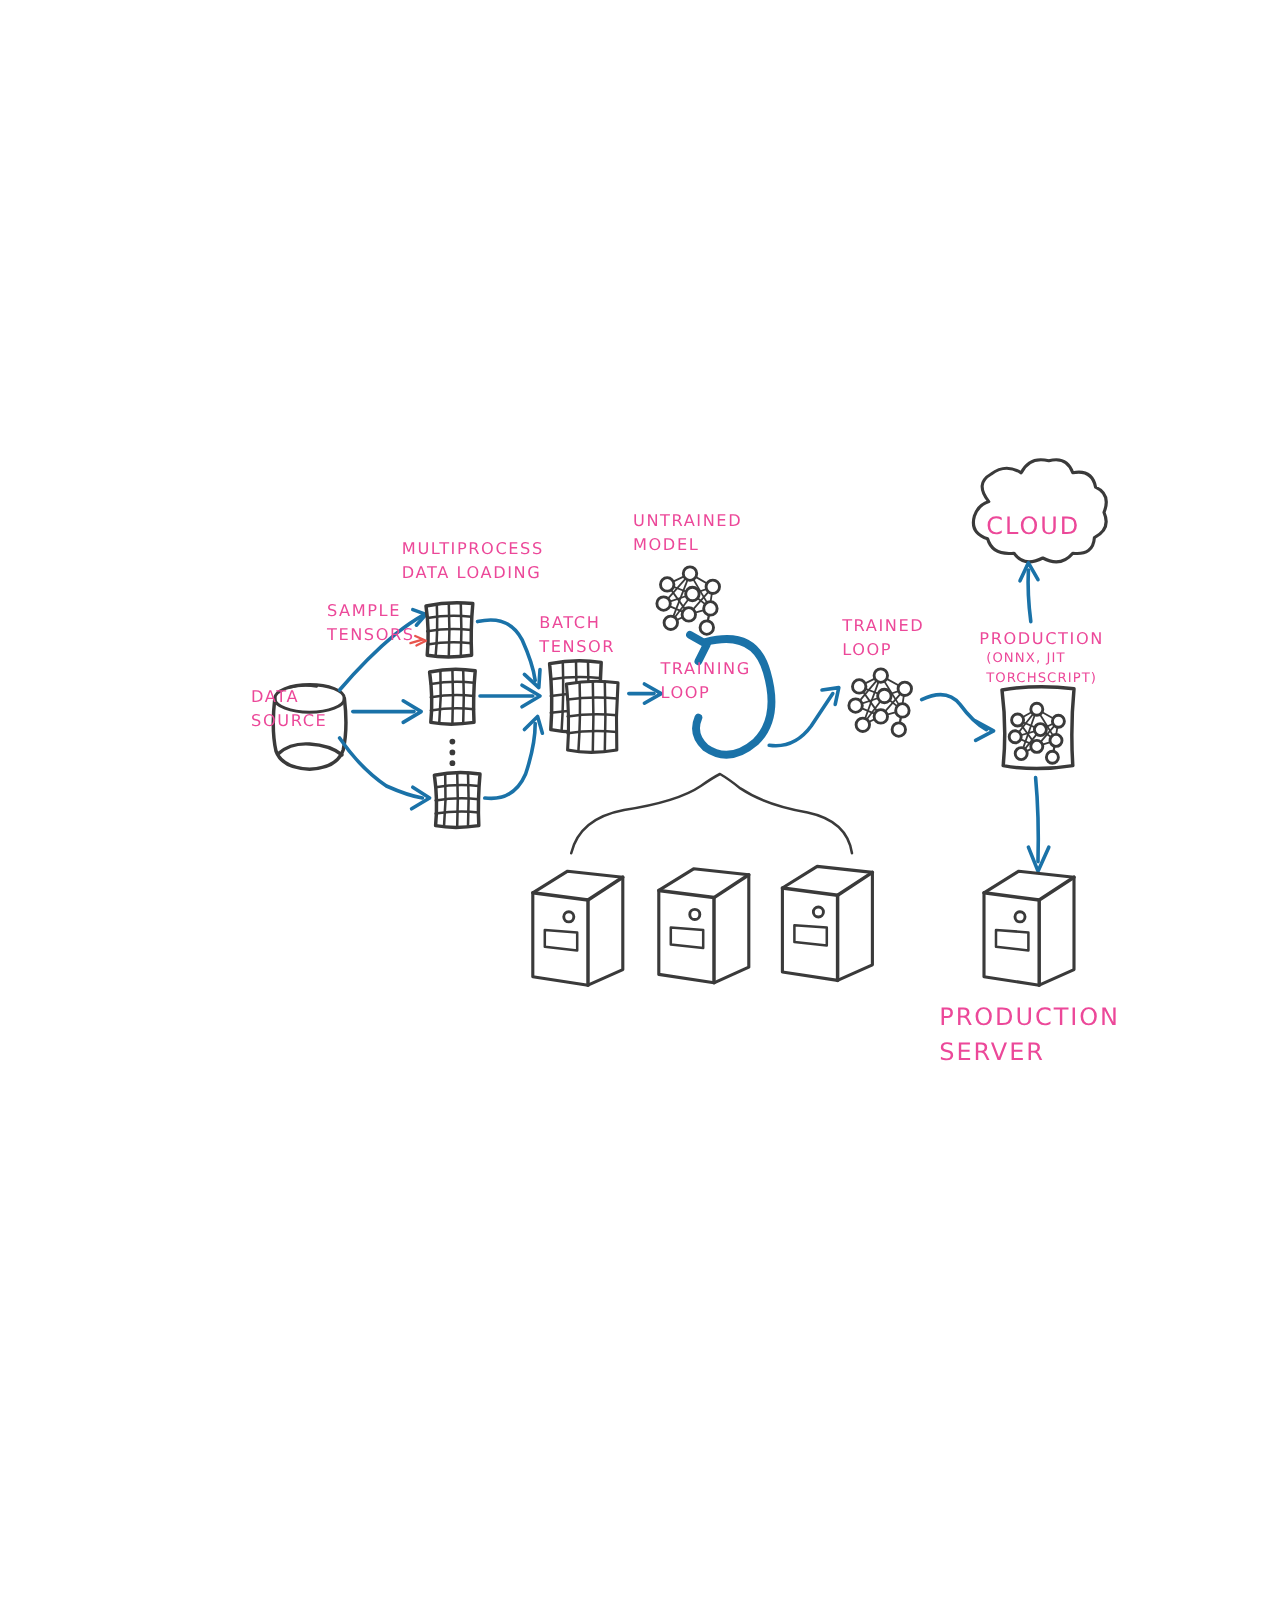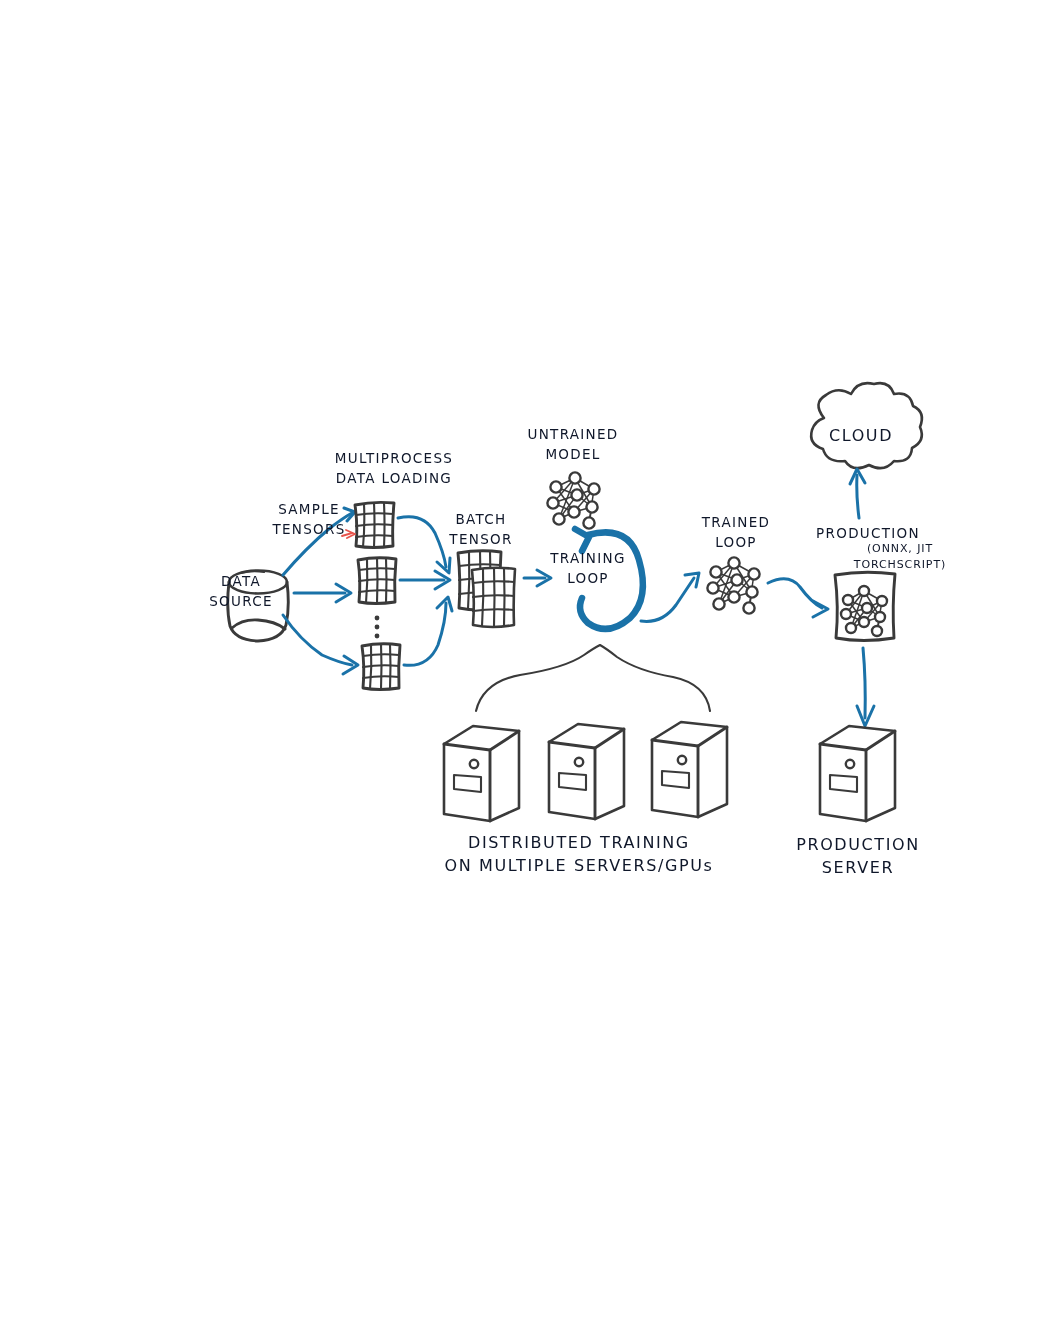--- a/index.html
+++ b/index.html
@@ -81,12 +81,12 @@
   }
   .label {
     position: absolute;
-    color: #0f172a;
+    color: #ec4899;
     font-family: "DejaVu Sans", sans-serif;
     font-size: 13.5px;
     letter-spacing: 1.3px;
     line-height: 1.45;
-    text-align: center;
+    text-align: left;
     white-space: pre;
     font-weight: 400;
     transform: translateX(-50%);

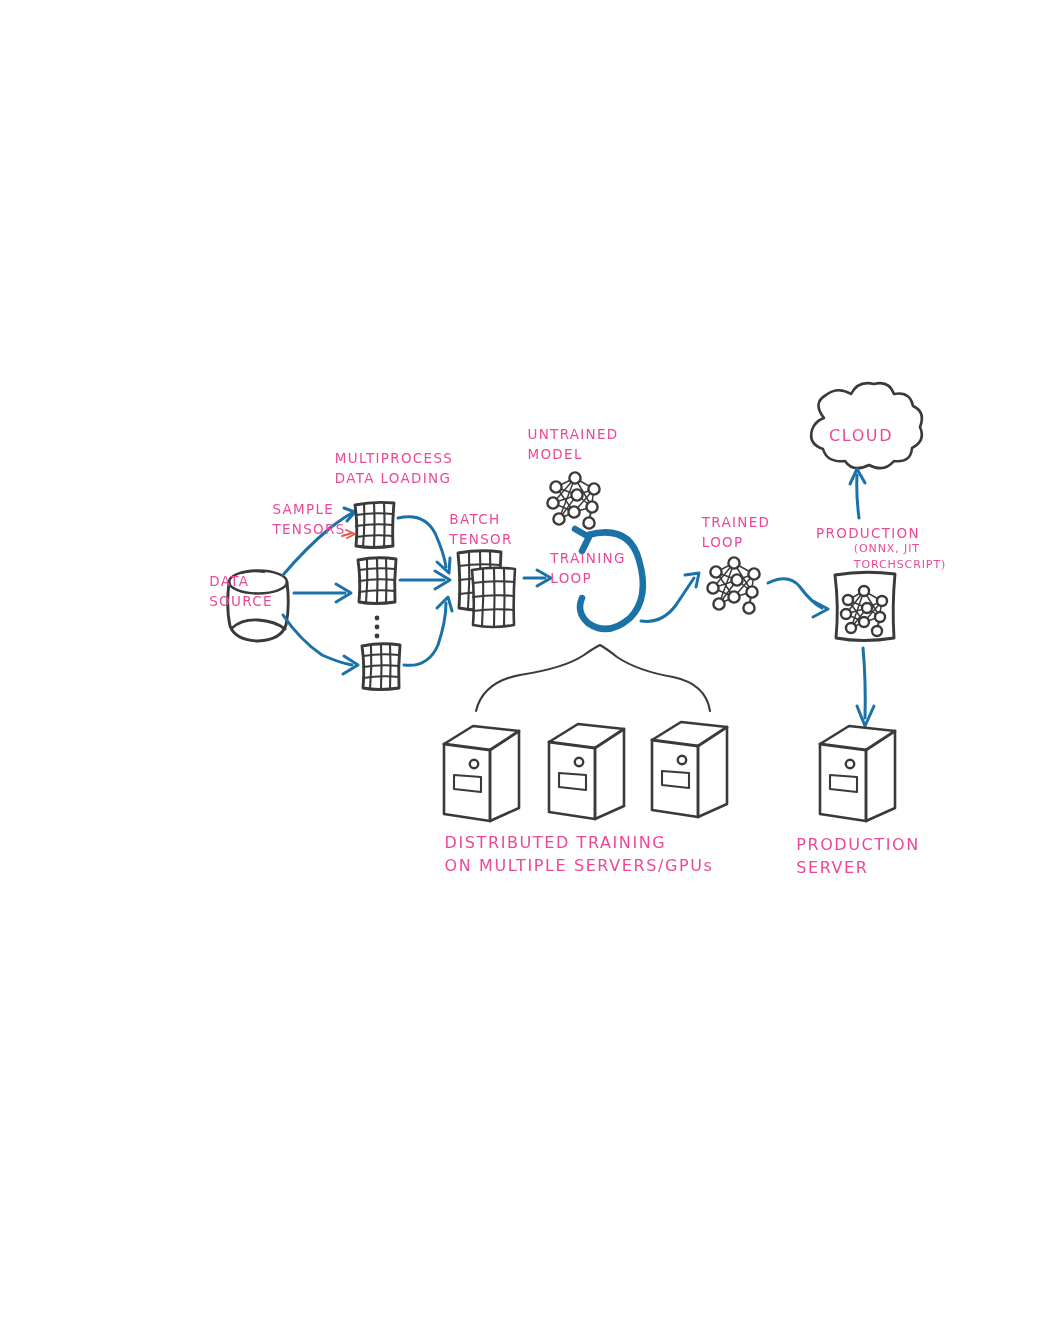--- a/index.html
+++ b/index.html
@@ -92,7 +92,7 @@
     transform: translateX(-50%);
   }
   .label.big {
-    font-size: 16px;
+    font-size: 20px;
     letter-spacing: 1.6px;
   }
   .label.small {

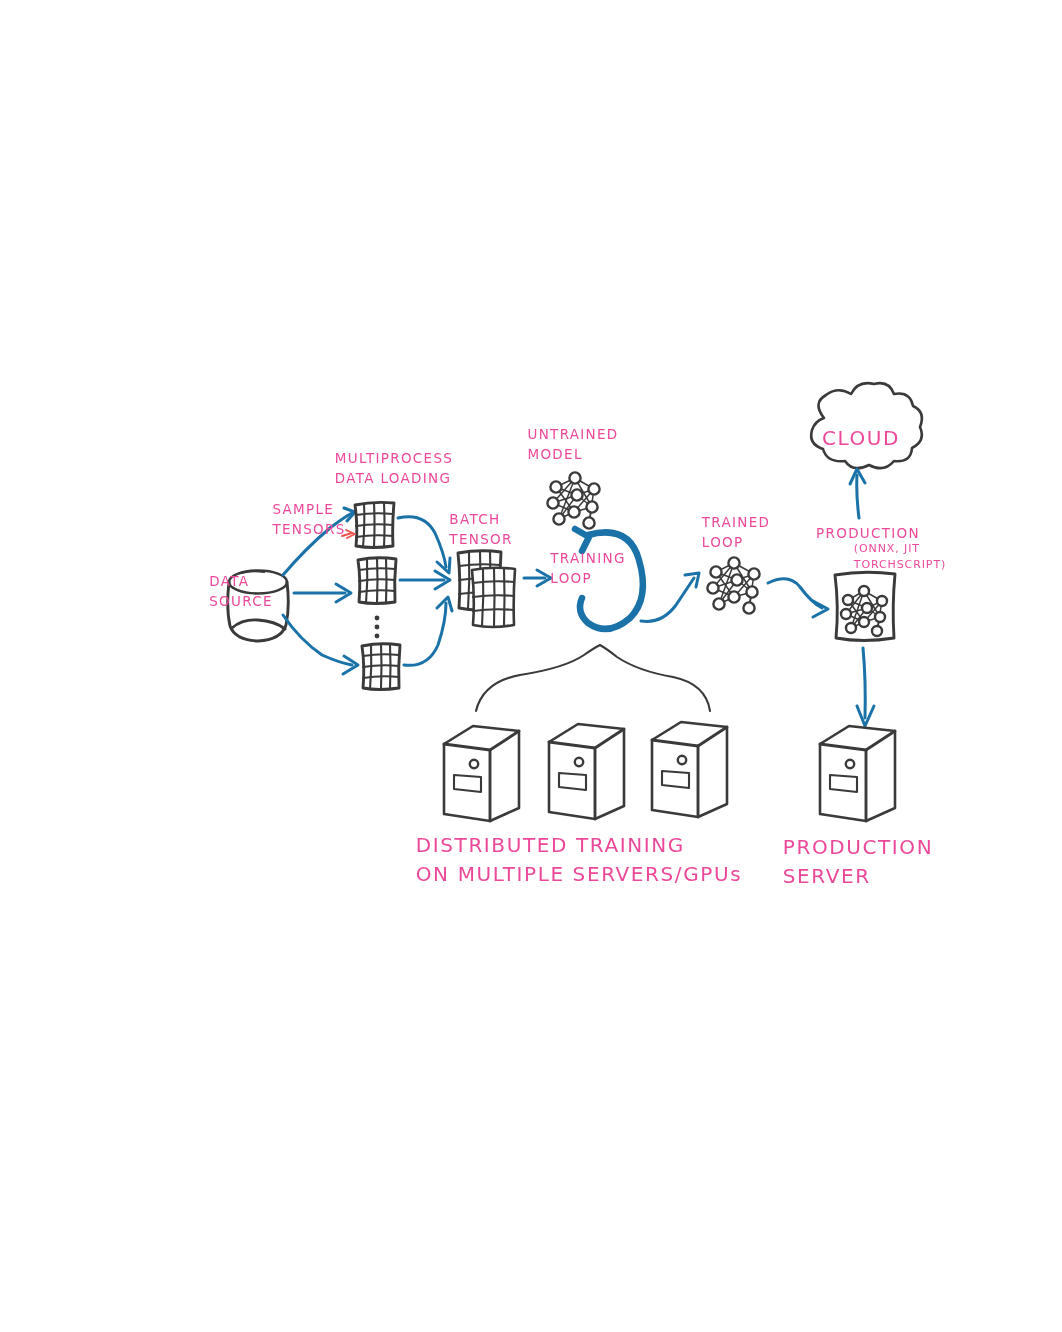--- a/index.html
+++ b/index.html
@@ -98,7 +98,6 @@
   .label.small {
     font-size: 11px;
     letter-spacing: 0.9px;
-    margin-left: 32px;
   }
 </style>
 </head>

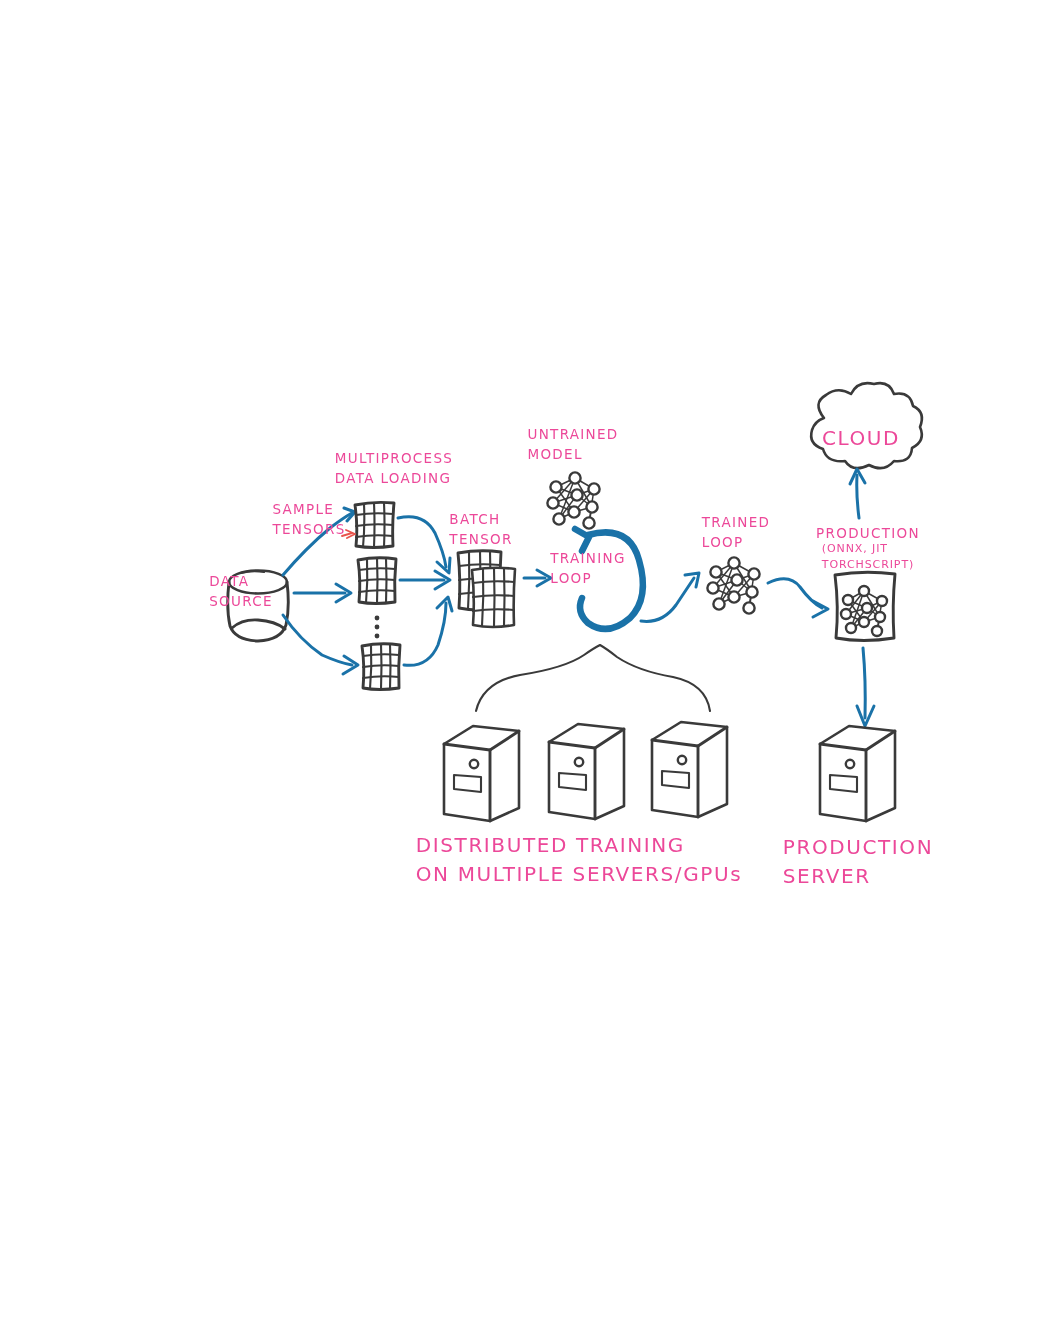--- a/index.html
+++ b/index.html
@@ -418,8 +418,6 @@
 
   <div class="label big" style="left:861px; top:424px;">CLOUD</div>
 
-  <div class="label big" style="left:579px; top:831px;">DISTRIBUTED TRAINING
-ON MULTIPLE SERVERS/GPUs</div>
 
   <div class="label big" style="left:858px; top:833px;">PRODUCTION
 SERVER</div>

